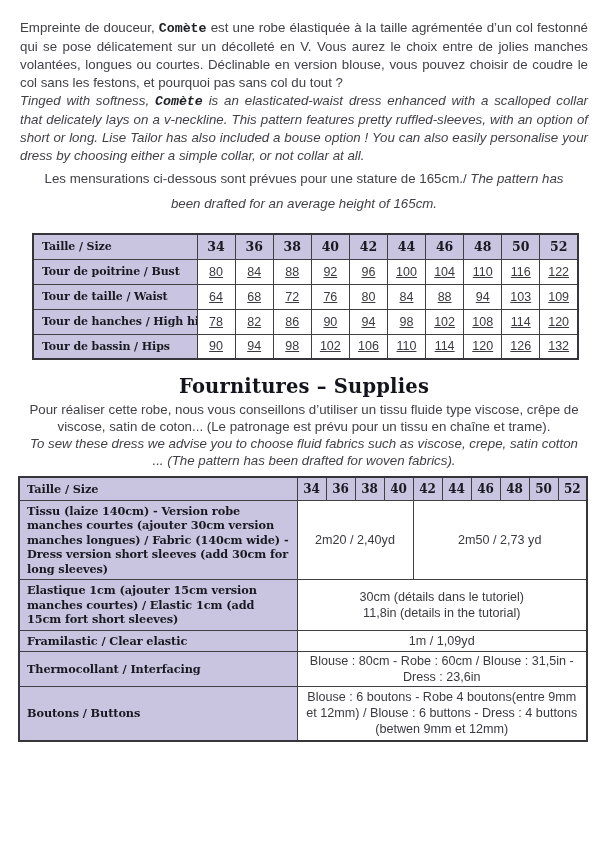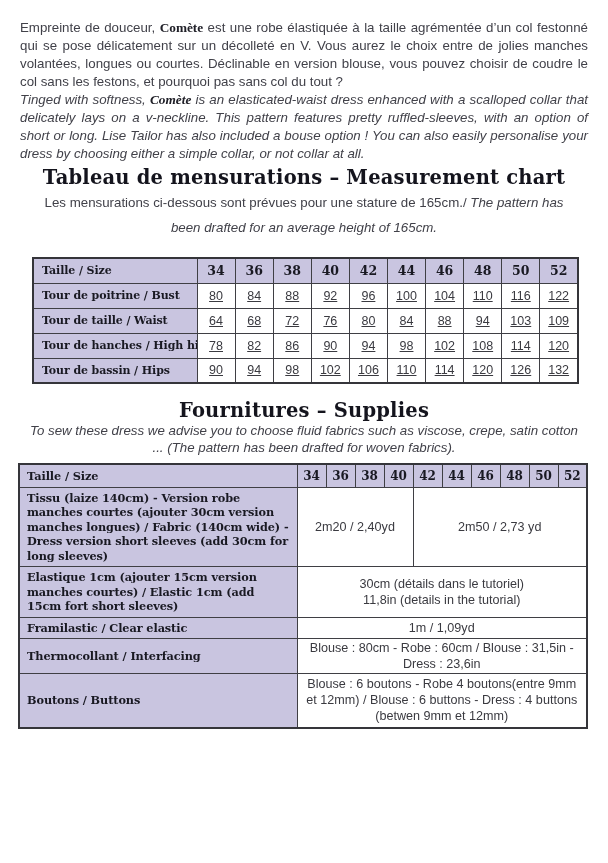--- a/index.html
+++ b/index.html
@@ -13,7 +13,7 @@
   
   .intro{font-size:13.3px;line-height:18px;text-align:justify;margin:0;color:#414149;}
   .intro .en{font-style:italic;}
-  .brand{font-family:Liberation Serif, serif;font-weight:bold;color:#202028;}
+  .brand{font-family:Liberation Mono, monospace;font-weight:bold;color:#202028;}
 
   
   .section-title{

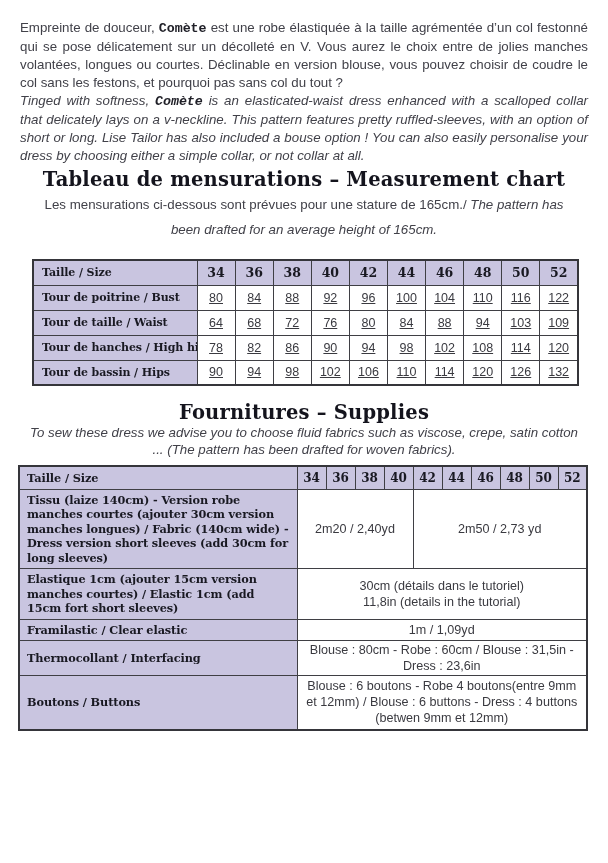--- a/index.html
+++ b/index.html
@@ -79,7 +79,6 @@
     <span class="en">Tinged with softness, </span><span class="brand en">Comète</span><span class="en"> is an elasticated-waist dress enhanced with a scalloped collar that delicately lays on a v-neckline. This pattern features pretty ruffled-sleeves, with an option of short or long. Lise Tailor has also included a bouse option ! You can also easily personalise your dress by choosing either a simple collar, or not collar at all.</span>
   </p>
 
-  <h2 class="section-title">Tableau de mensurations – Measurement chart</h2>
 
   <p class="m-subtitle"><span>Les mensurations ci-dessous sont prévues pour une stature de 165cm./ </span><span class="en">The pattern has been drafted for an average height of 165cm.</span></p>
 

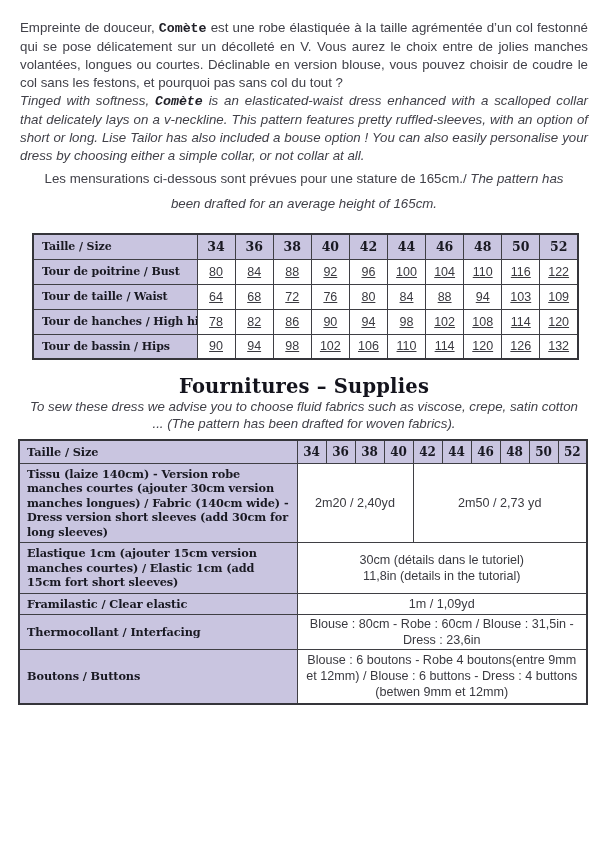--- a/index.html
+++ b/index.html
@@ -158,6 +158,7 @@
 
   <h2 class="section-title" style="margin-top:15px;">Fournitures – Supplies</h2>
 
+  <p class="s-intro">Pour réaliser cette robe, nous vous conseillons d’utiliser un tissu fluide type viscose, crêpe de viscose, satin de coton... (Le patronage est prévu pour un tissu en chaîne et trame).</p>
   <p class="s-intro en">To sew these dress we advise you to choose fluid fabrics such as viscose, crepe, satin cotton ... (The pattern has been drafted for woven fabrics).</p>
 
   <table class="s-table">

